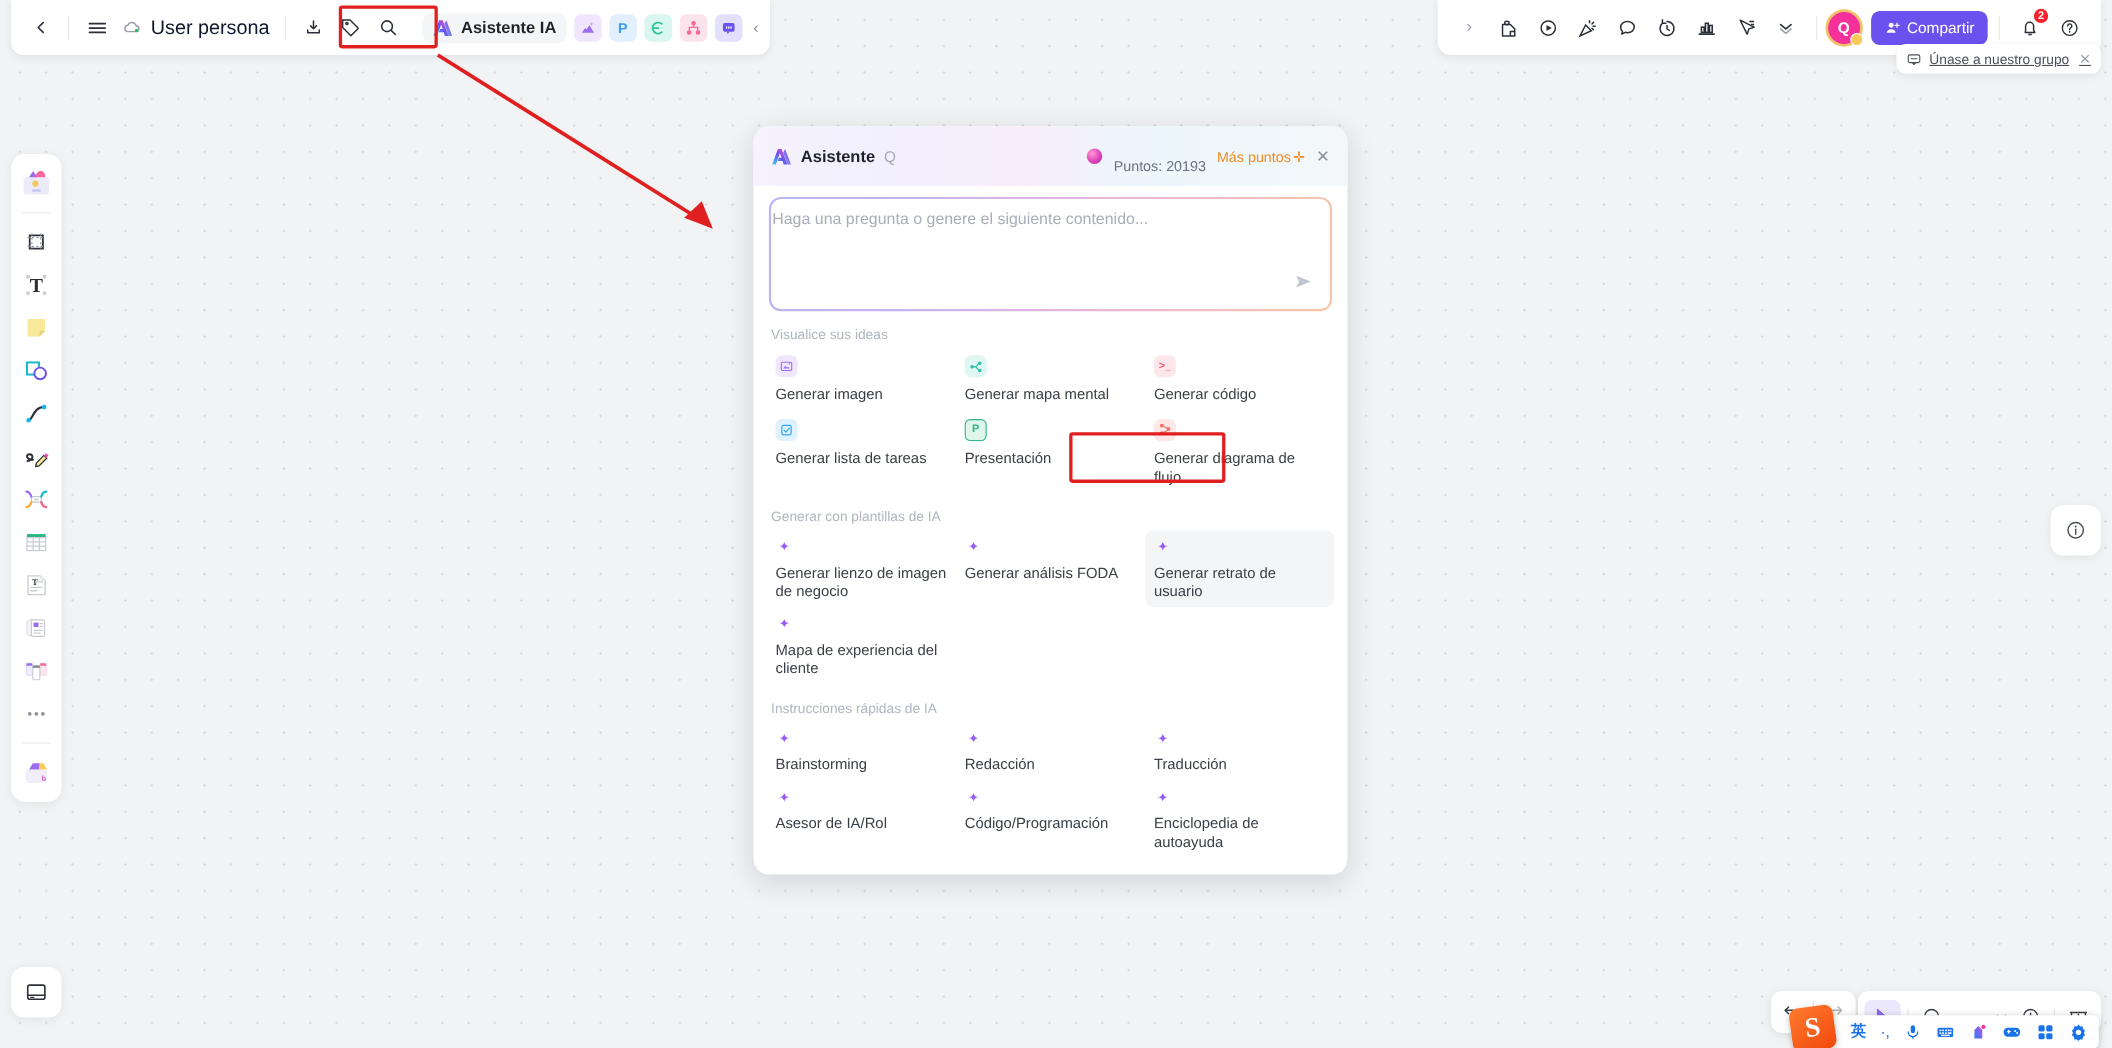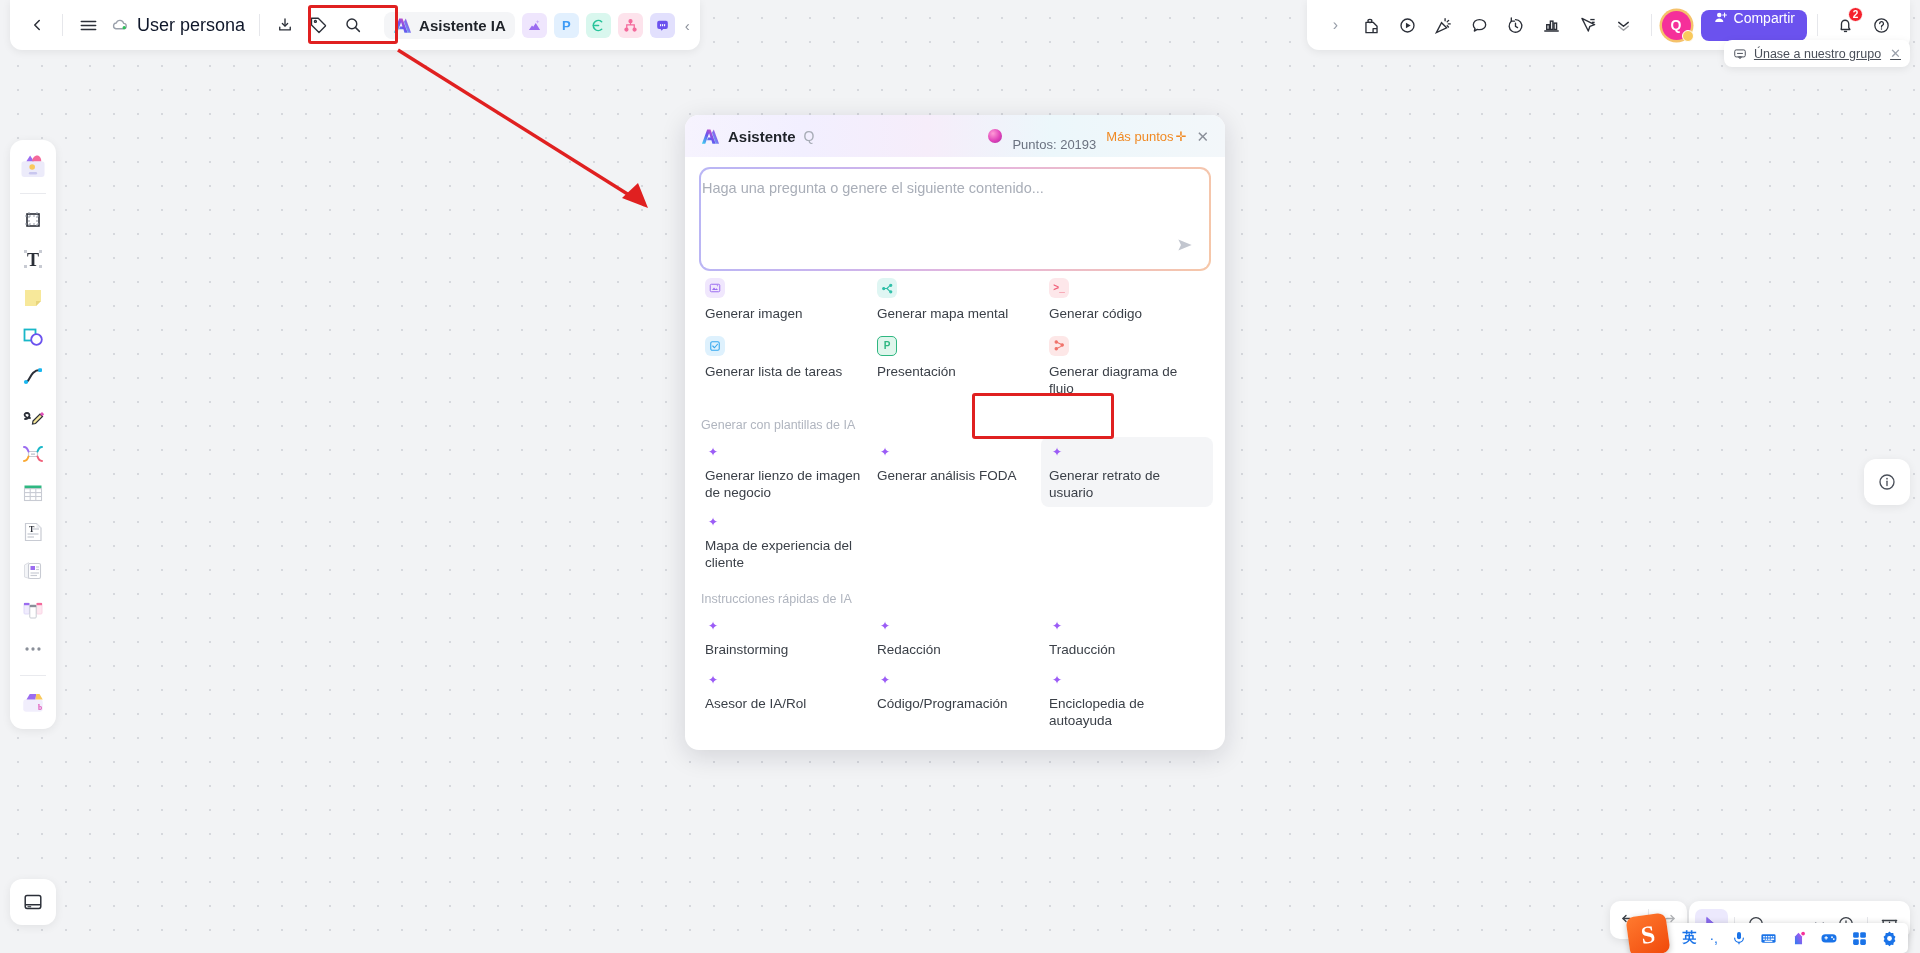--- a/index.html
+++ b/index.html
@@ -78,7 +78,7 @@
     border-radius:50%;background:#f9c95c;border:1.5px solid #fff;}
   .share-btn {
     background:#6b52ee; color:#fff; font-size:14px; border-radius:8px;
-    height:31px; padding:0 12px; display:flex;gap:6px;
+    height:31px; padding:0 12px; display:flex;align-items:center;gap:6px;
     cursor:pointer; margin-left:8px; white-space:nowrap;
   }
   .bell-wrap{position:relative;}

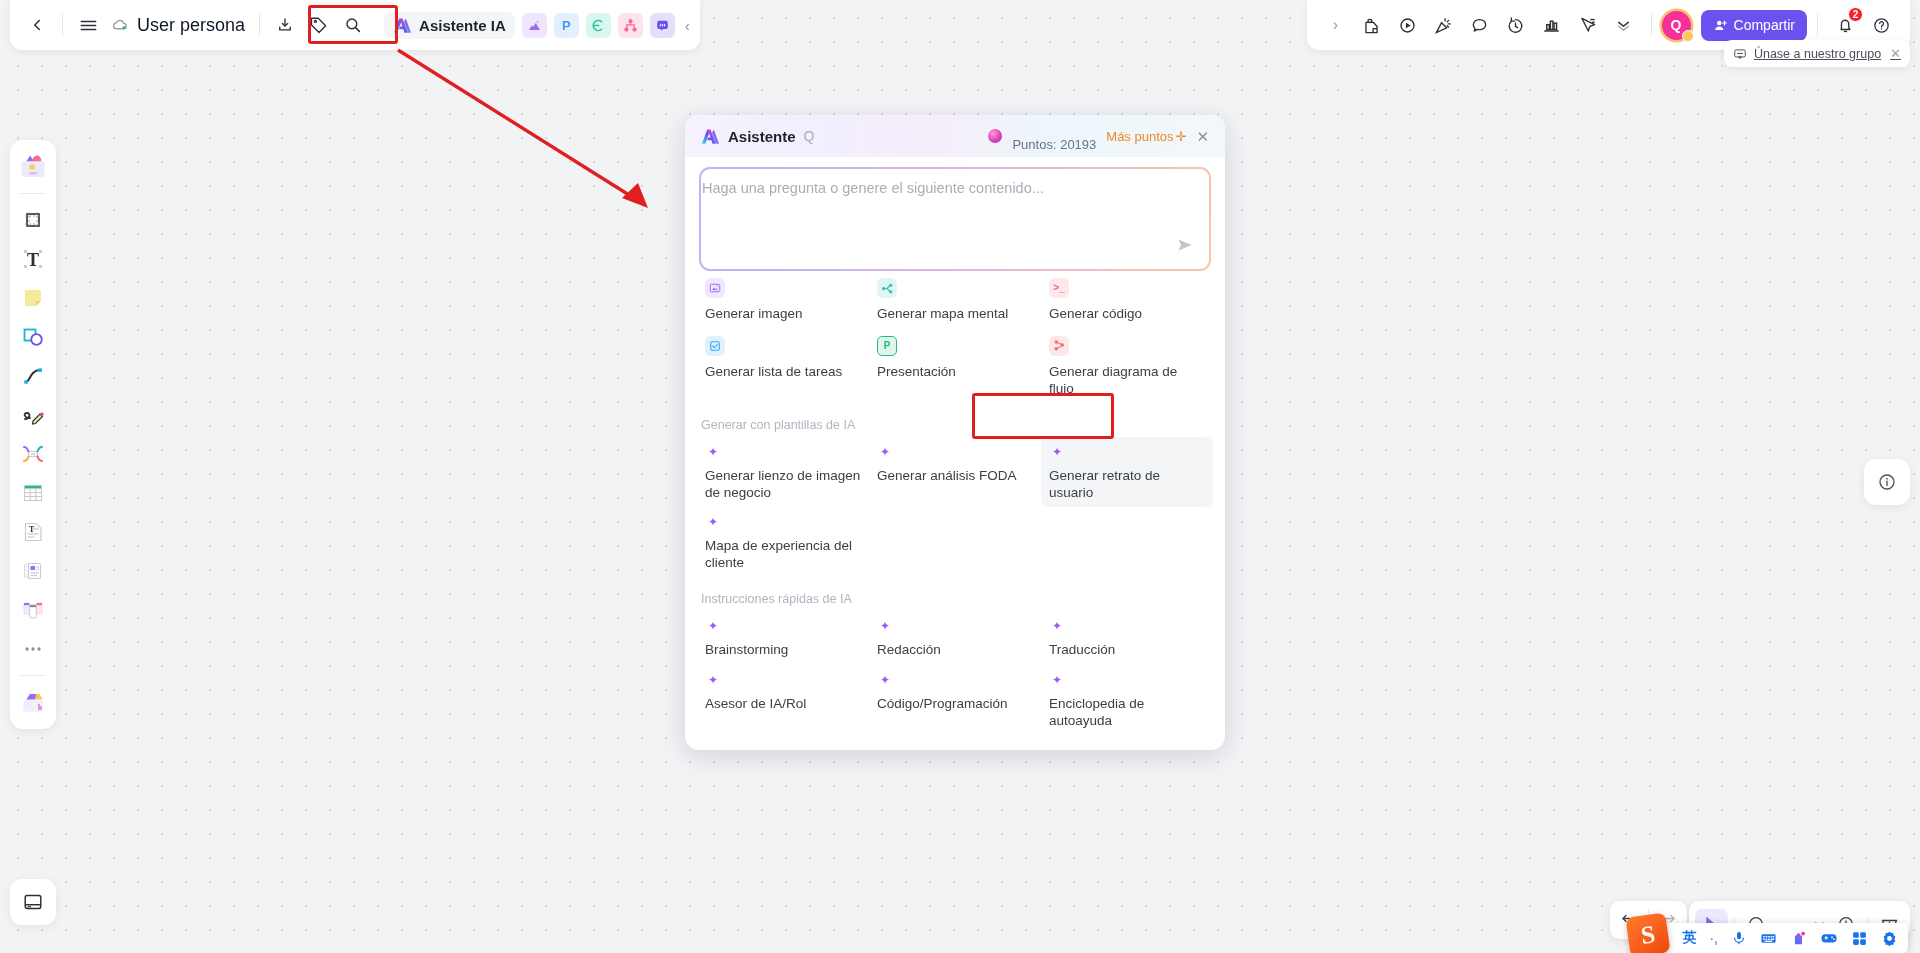--- a/index.html
+++ b/index.html
@@ -128,7 +128,7 @@
     overflow:hidden;
   }
   .ai-panel-head {
-    height:42px; display:flex;align-items:center; padding:0 16px;
+    height:54px; display:flex;align-items:center; padding:0 16px;
     background:linear-gradient(90deg,#f6f3fe 0%,#f2efff 22%,#f6edfa 45%,#ecf7fb 68%,#f3f7fa 100%);
   }
   .ai-head-title{display:flex;align-items:center;gap:8px;font-size:15px;font-weight:bold;color:#1f2329;}

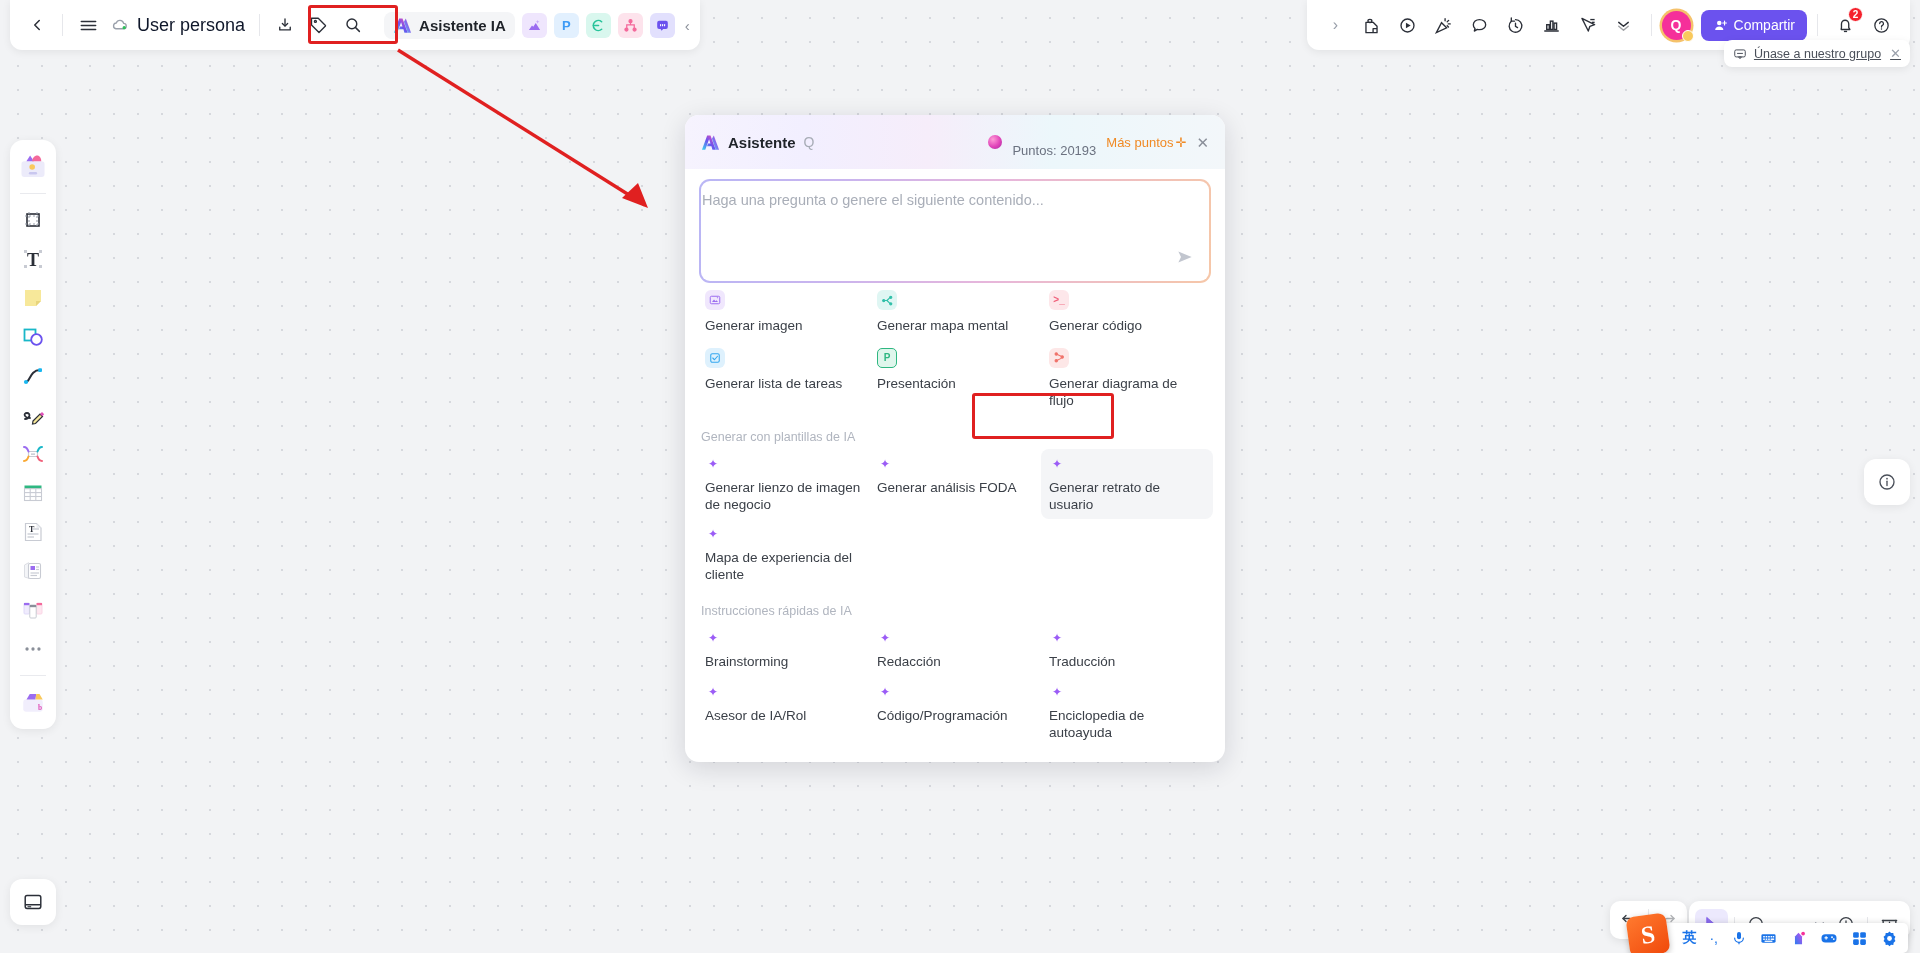--- a/index.html
+++ b/index.html
@@ -596,6 +596,7 @@
     </div>
   </div>
 
+  <div class="sec-label">Visualice sus ideas</div>
   <div class="opt-grid">
     <div class="opt">
       <span class="opt-ic" style="background:#f0e7fd">

